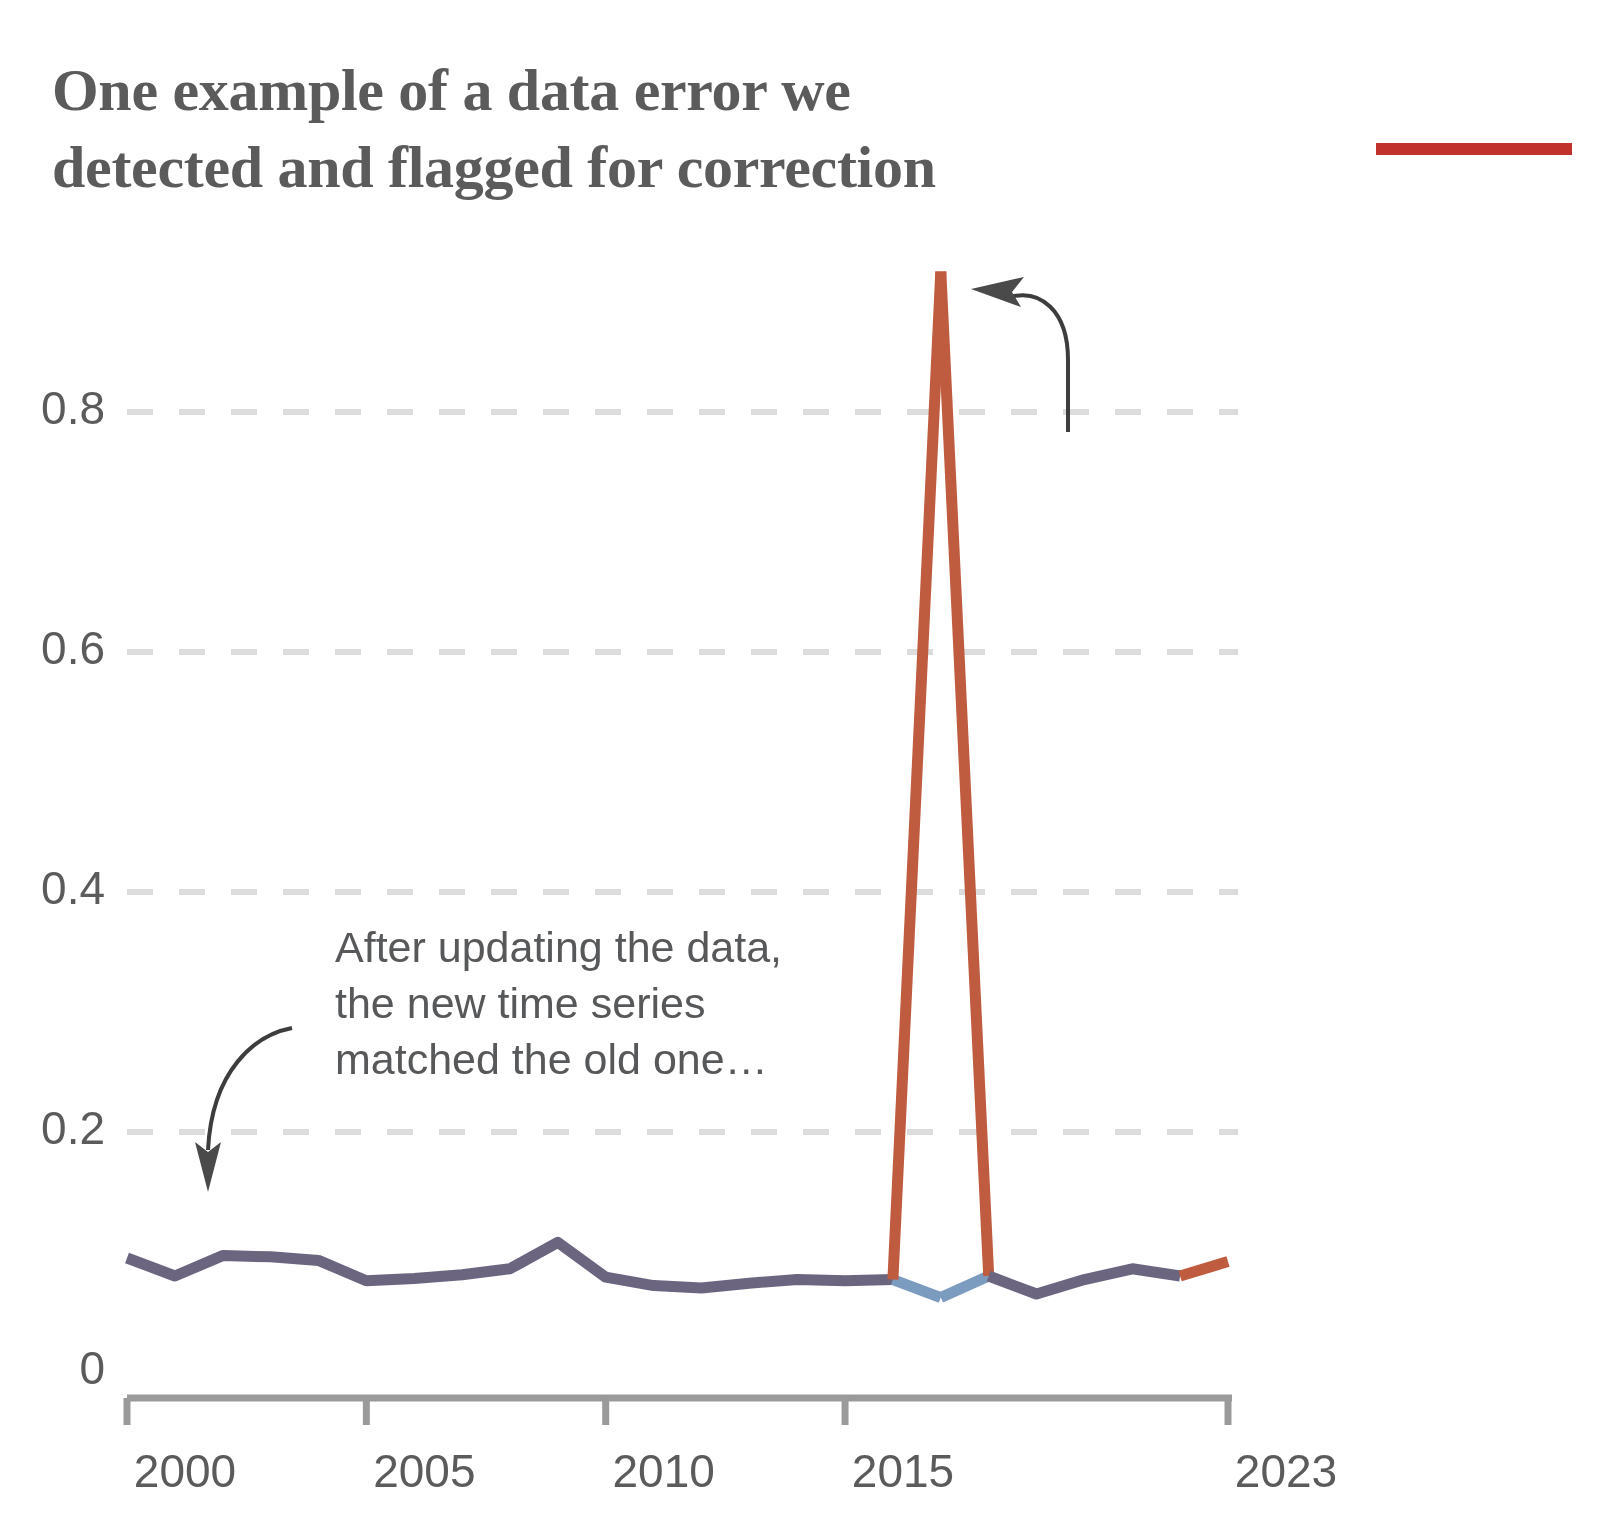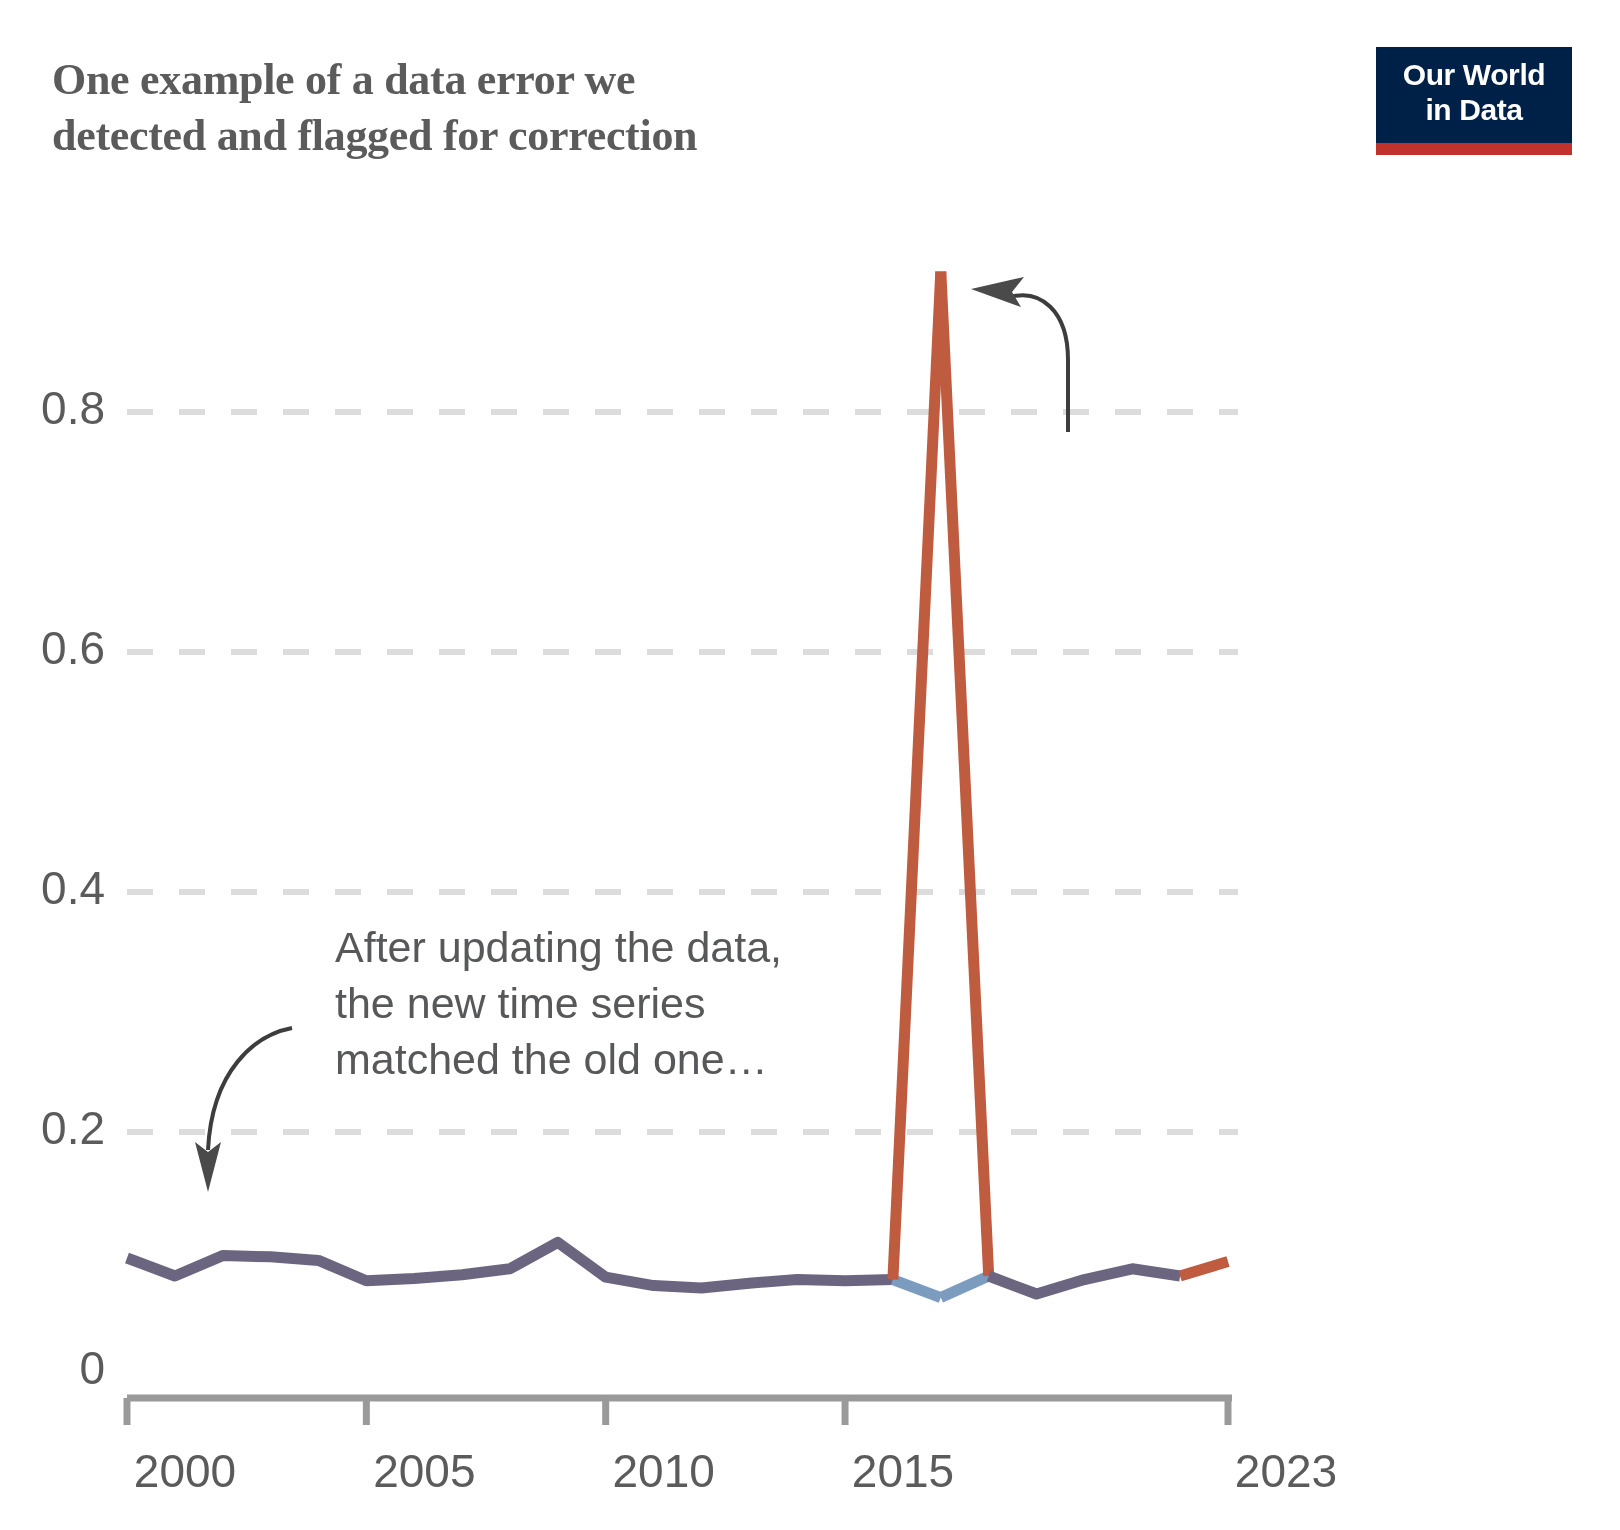--- a/index.html
+++ b/index.html
@@ -16,7 +16,7 @@
     position:absolute;left:52px;top:52px;width:1230px;
     font-family:"Liberation Serif", serif;
     font-weight:700;
-    font-size:44px;
+    font-size:60px;
     line-height:1.28;
     letter-spacing:-0.3px;
     color:#5b5b5b;

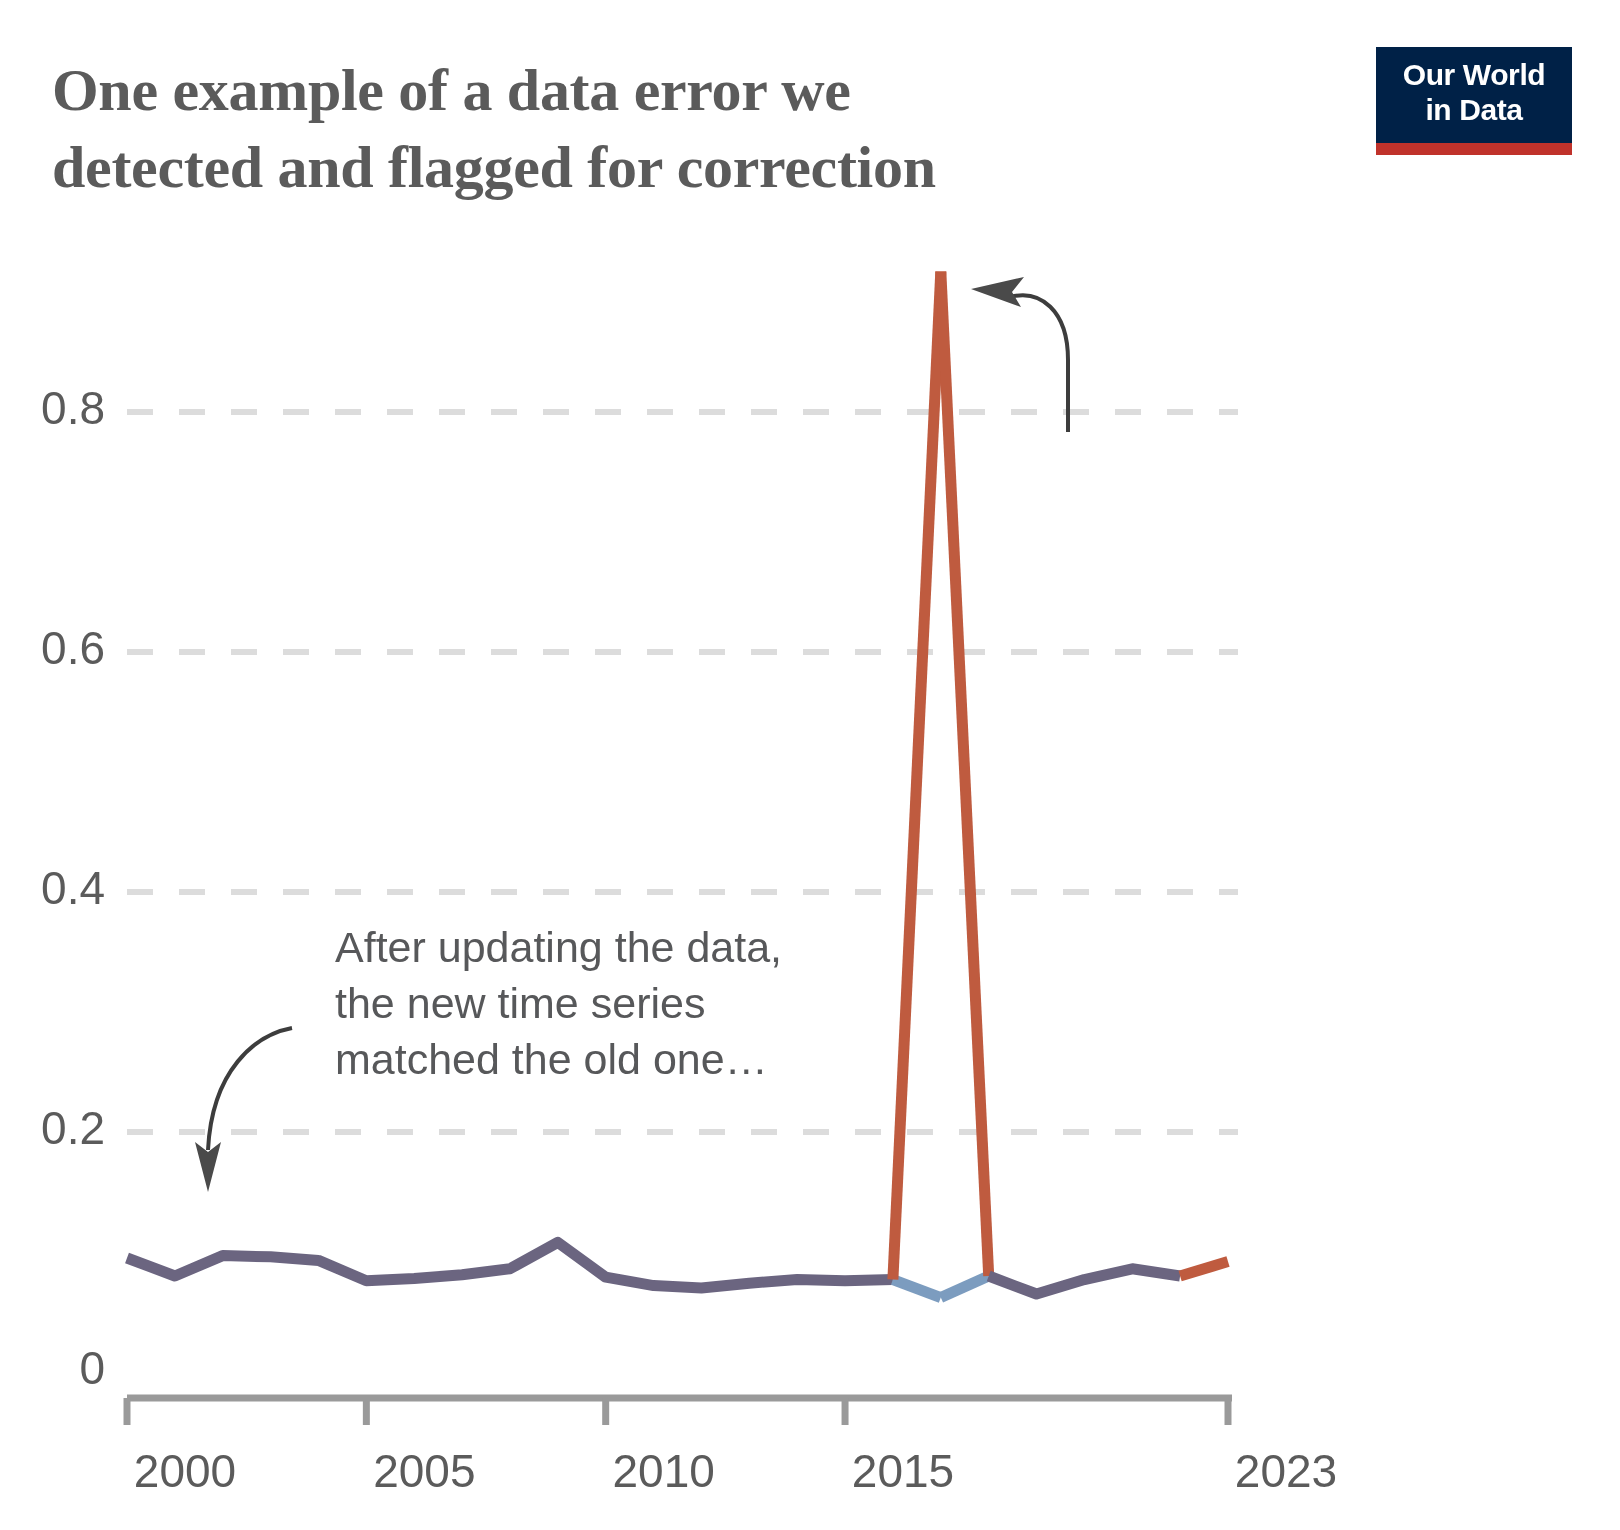--- a/index.html
+++ b/index.html
@@ -84,10 +84,6 @@
 <div id="header">
   <div id="title">One example of a data error we
 detected and flagged for correction</div>
-  <div id="logo">
-    <div id="logo-text">Our World
-in Data</div>
-  </div>
   <div id="logo-bar"></div>
 </div>
 

